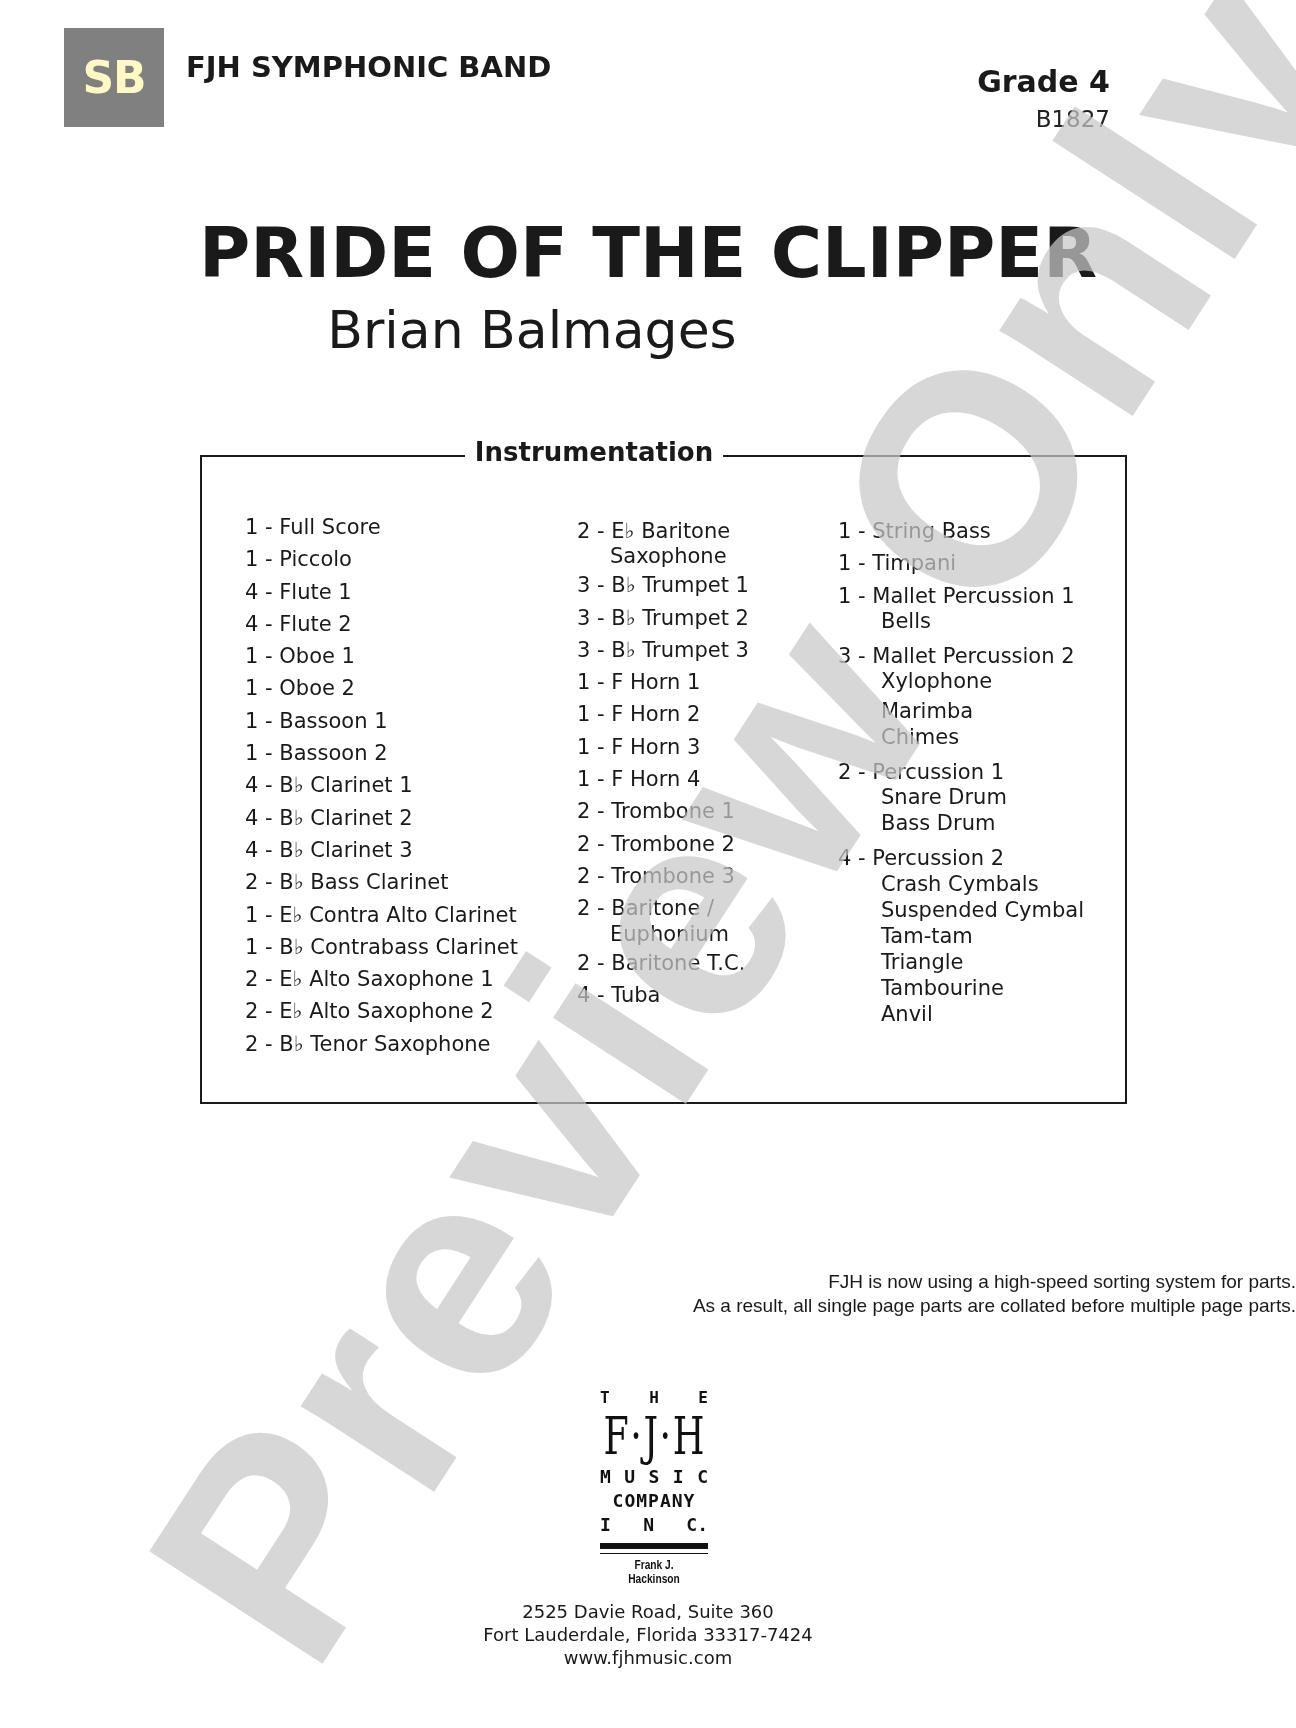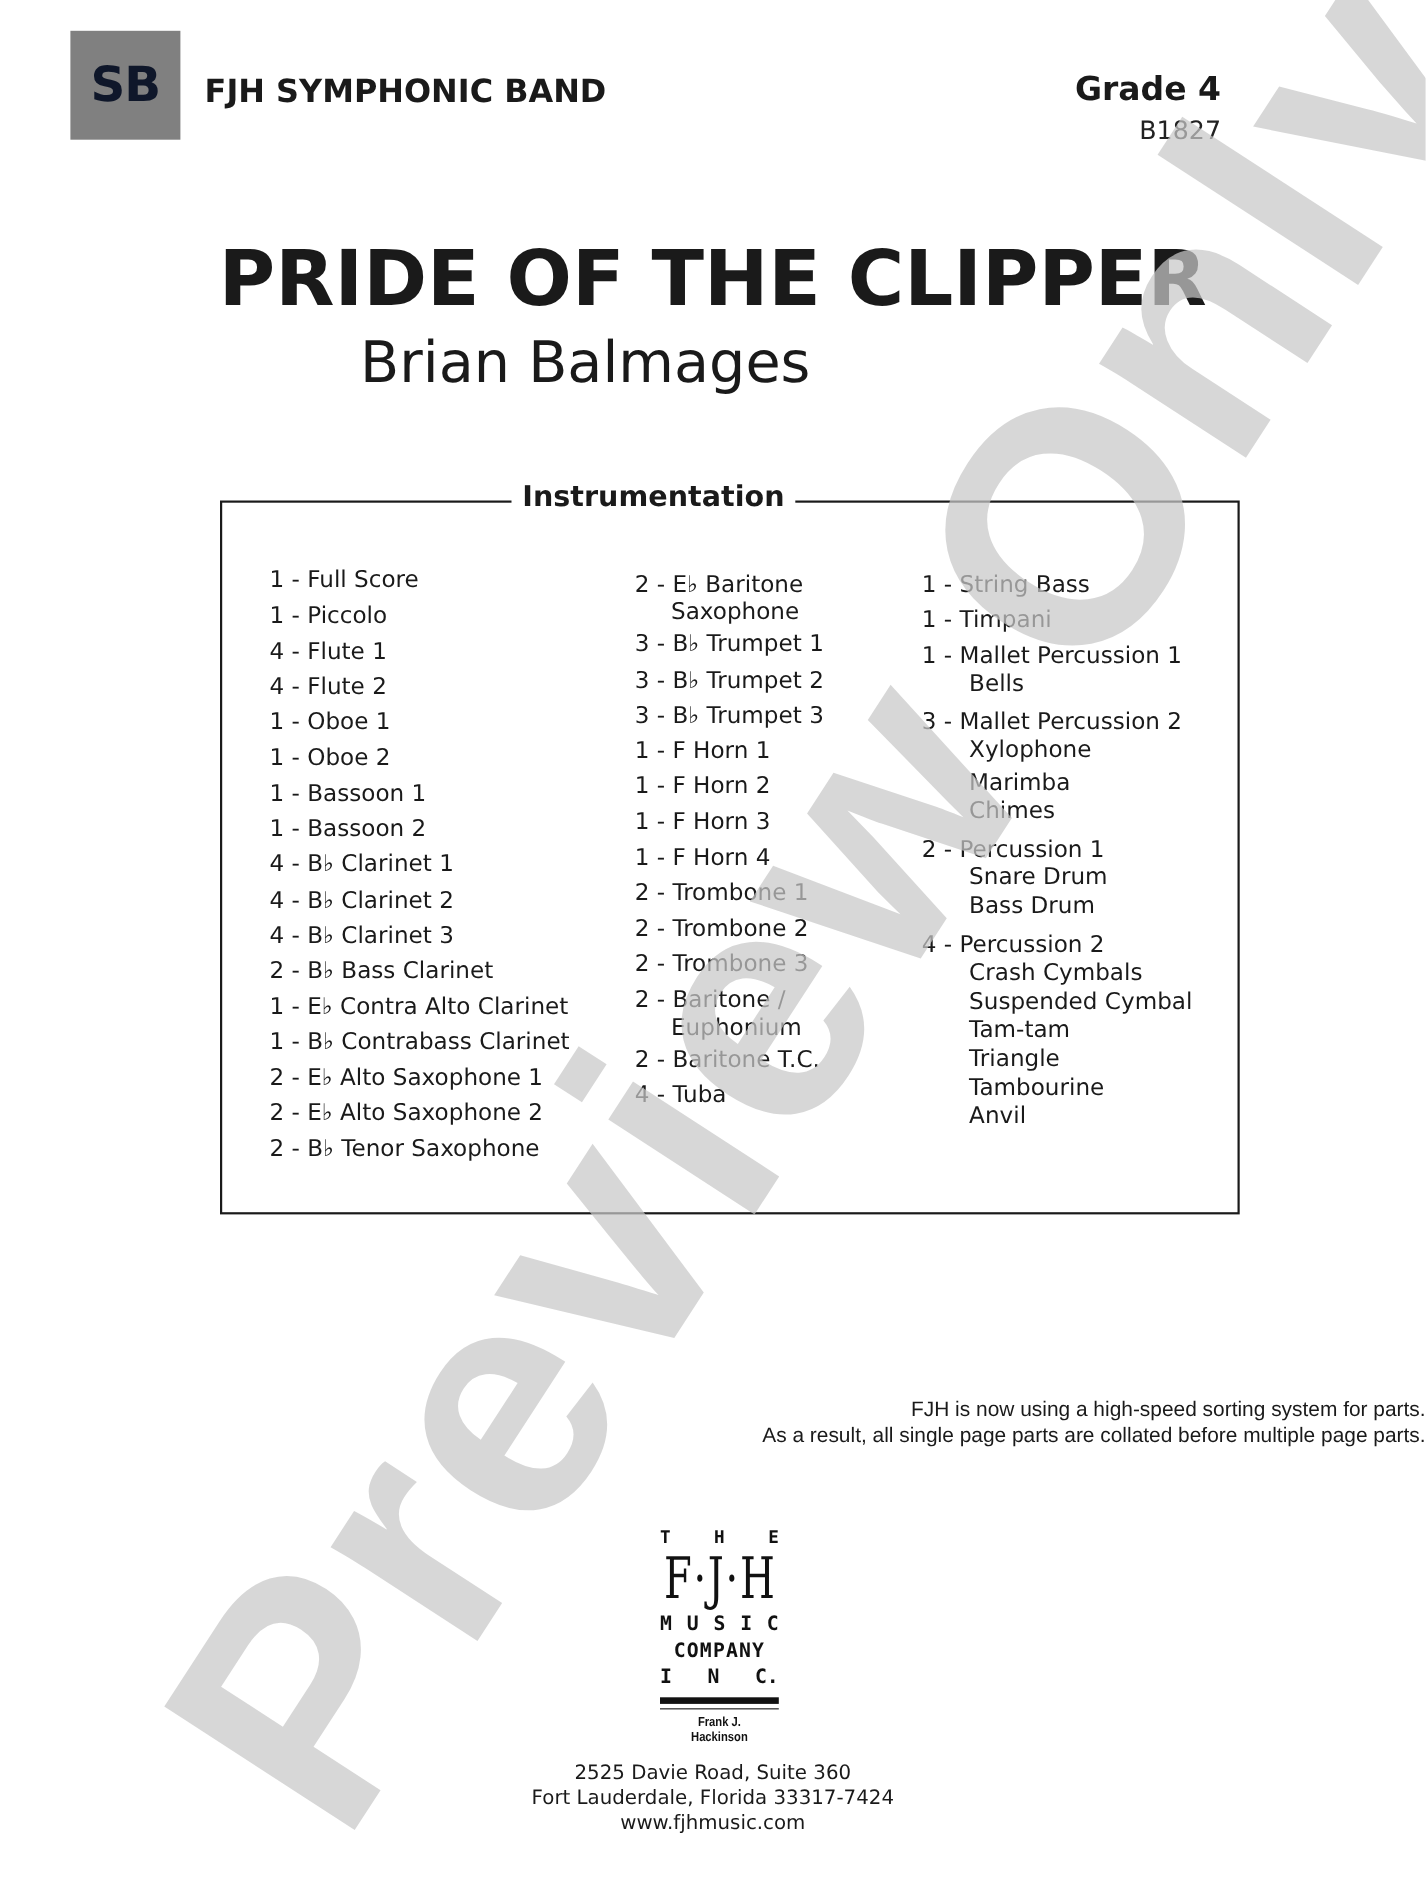--- a/index.html
+++ b/index.html
@@ -13,7 +13,7 @@
   
   .series-badge {
     left: 64px; top: 28px; width: 100px; height: 99px;
-    background: #808080; color: #0f172a;
+    background: #808080; color: #fef9c3;
     display: flex; align-items: center; justify-content: center;
     font-weight: bold; font-size: 44px; letter-spacing: -1px;
   }

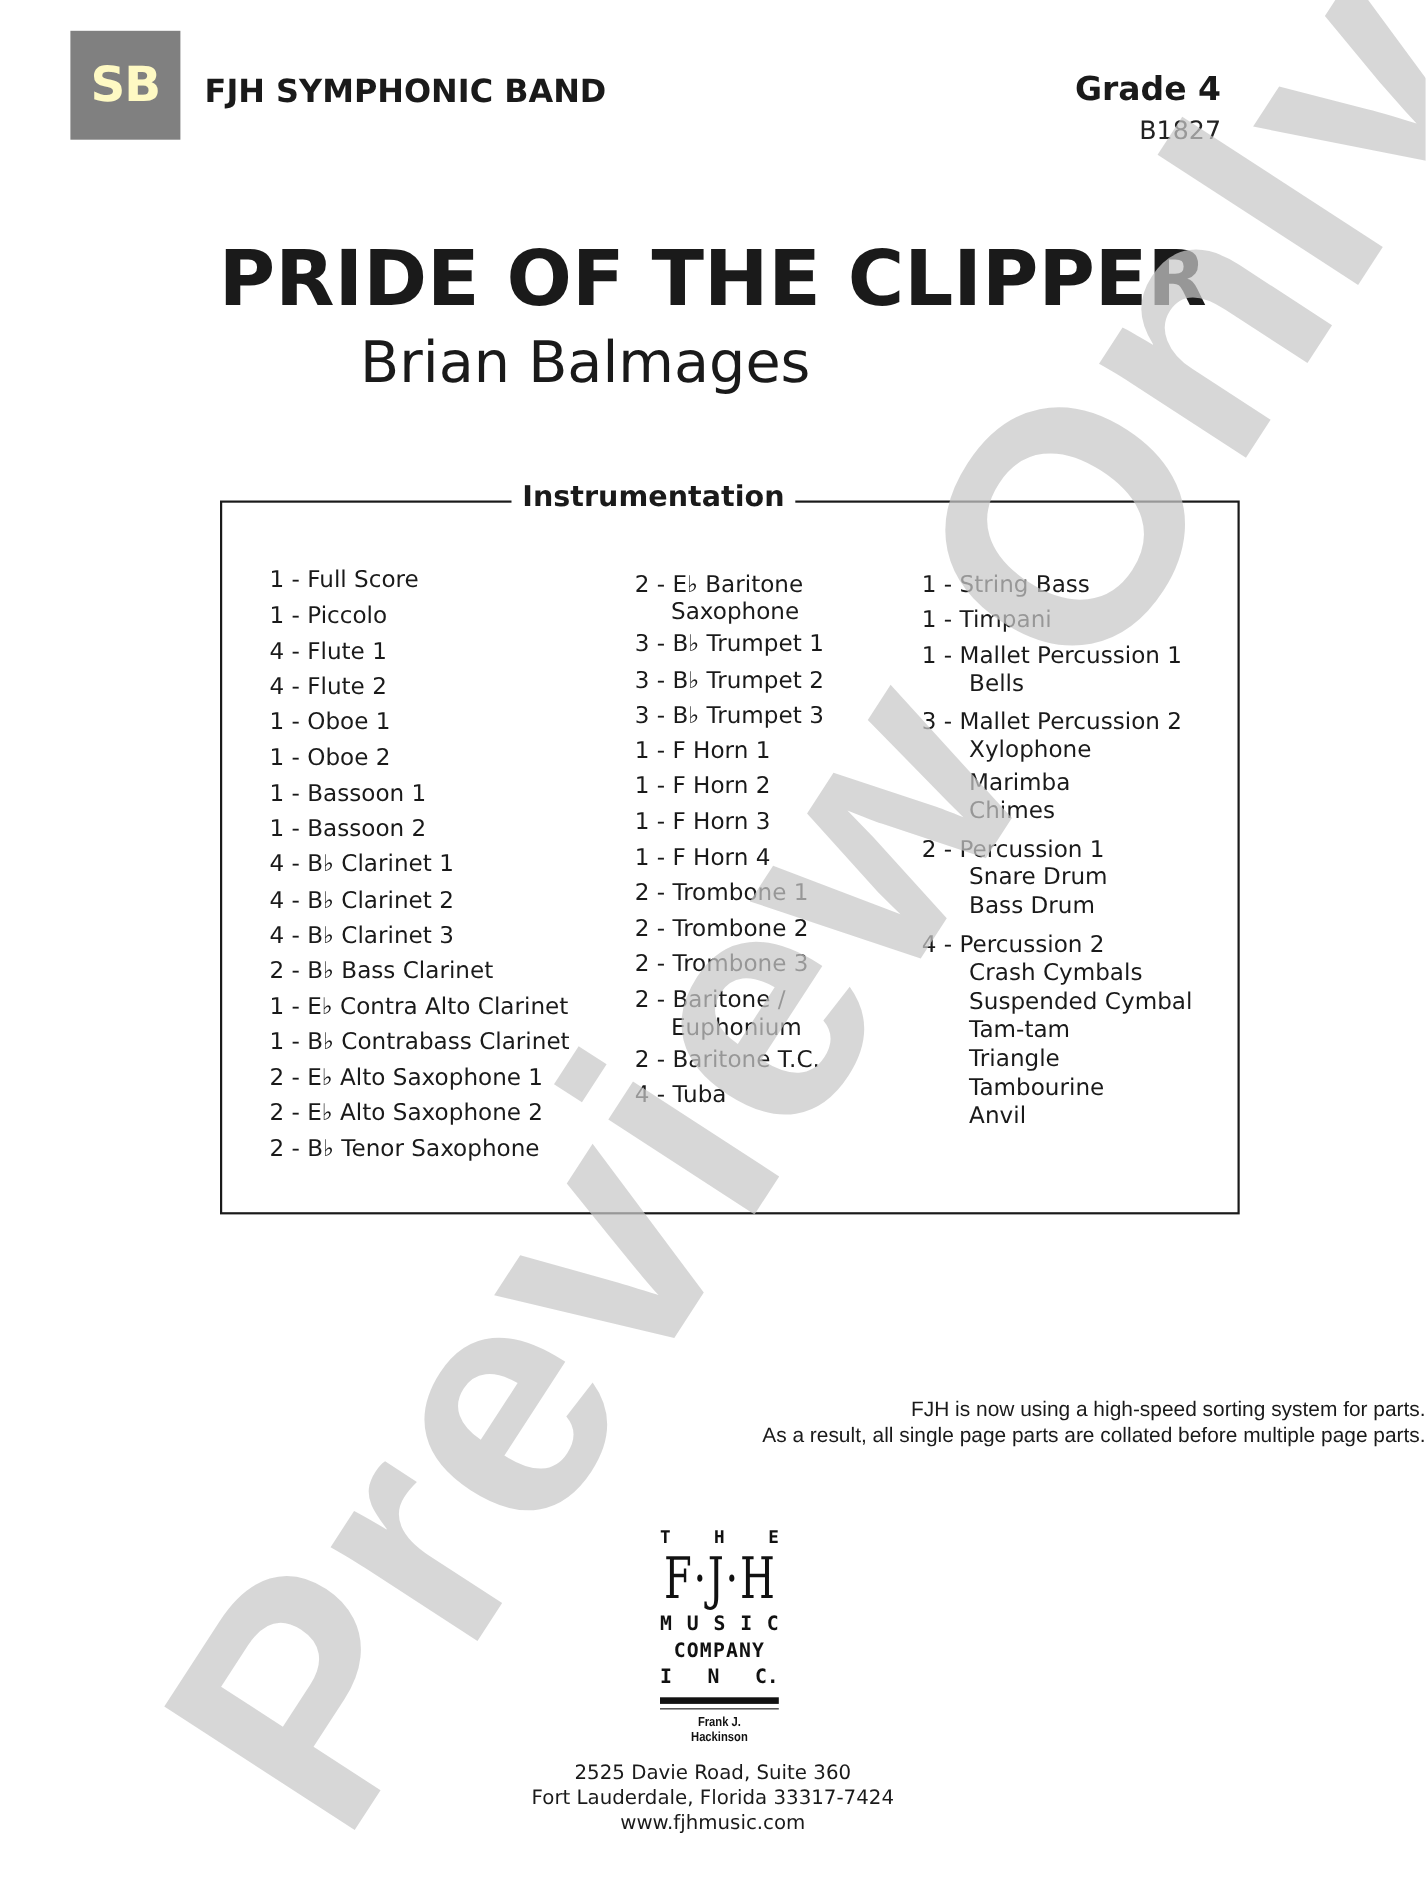--- a/index.html
+++ b/index.html
@@ -18,7 +18,7 @@
     font-weight: bold; font-size: 44px; letter-spacing: -1px;
   }
   .series-name {
-    left: 186px; top: 66px; font-size: 29px; font-weight: bold; letter-spacing: 0px;
+    left: 186px; top: 50px; font-size: 29px; font-weight: bold; letter-spacing: 0px;
   }
   .grade {
     right: 186px; top: 64px; font-size: 30px; font-weight: bold; text-align: right;

